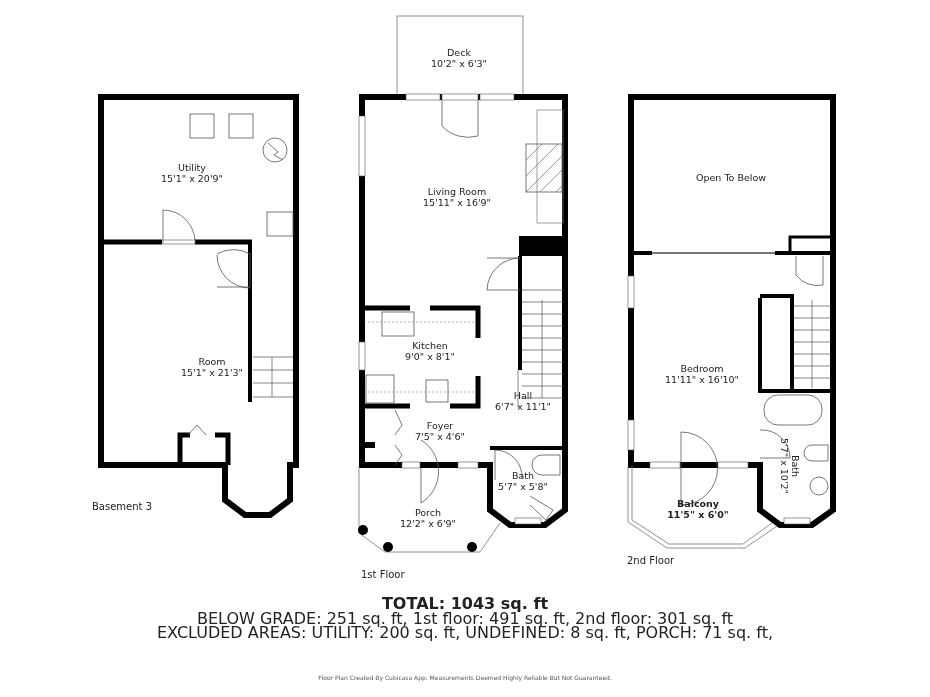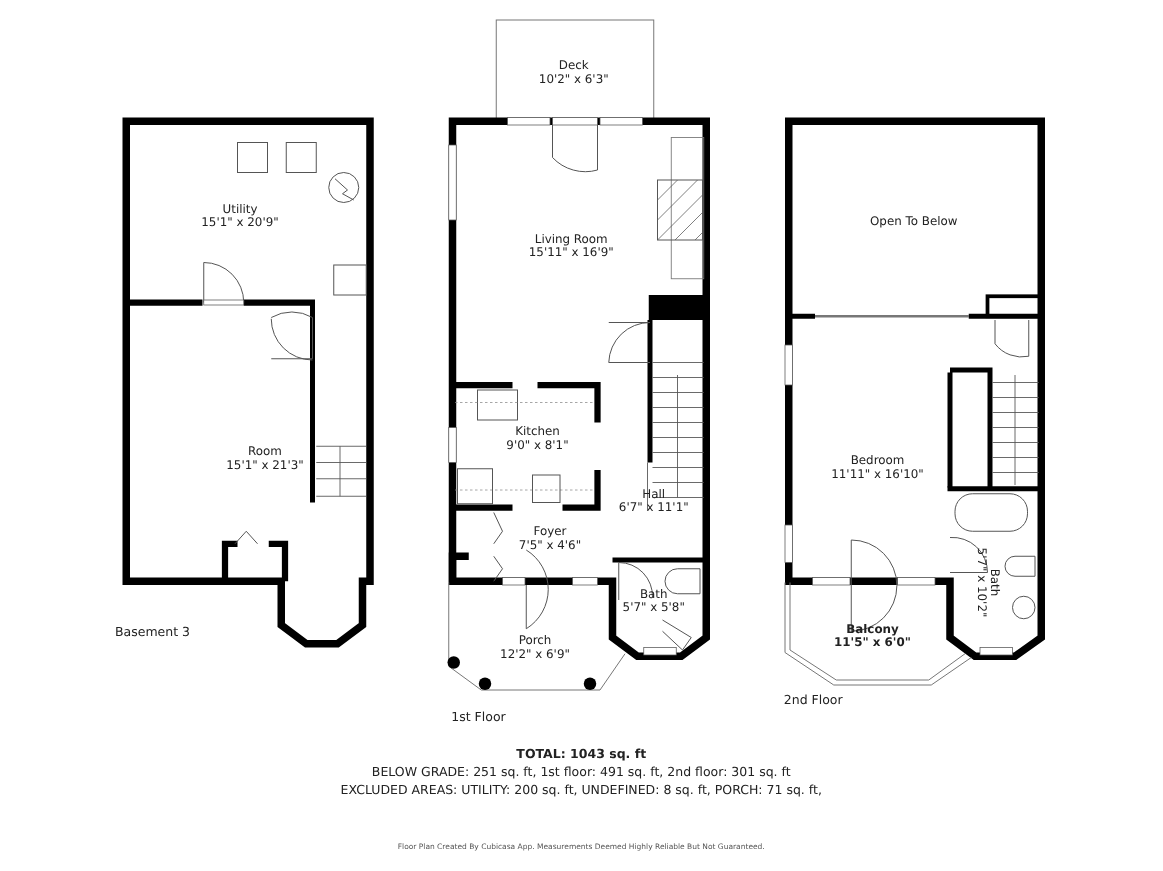--- a/index.html
+++ b/index.html
@@ -7,7 +7,7 @@
   svg.plan { position:absolute; left:0; top:0; }
   .lbl { position:absolute; font-size:9.5px; line-height:11px; text-align:center; color:#222; white-space:nowrap; transform:translateX(-50%); }
   .floor-lbl { position:absolute; font-size:10px; color:#222; white-space:nowrap; }
-  .summary { position:absolute; left:0; width:930px; top:597px; text-align:center; font-size:10px; line-height:14.5px; color:#222; }
+  .summary { position:absolute; left:0; width:930px; top:597px; text-align:center; font-size:16px; line-height:14.5px; color:#222; }
   .summary .total { font-weight:bold; }
   .footer { position:absolute; left:0; width:930px; top:674px; text-align:center; font-size:6px; color:#555; }
   .rot { transform:translateX(-50%) rotate(90deg); transform-origin:center; }

